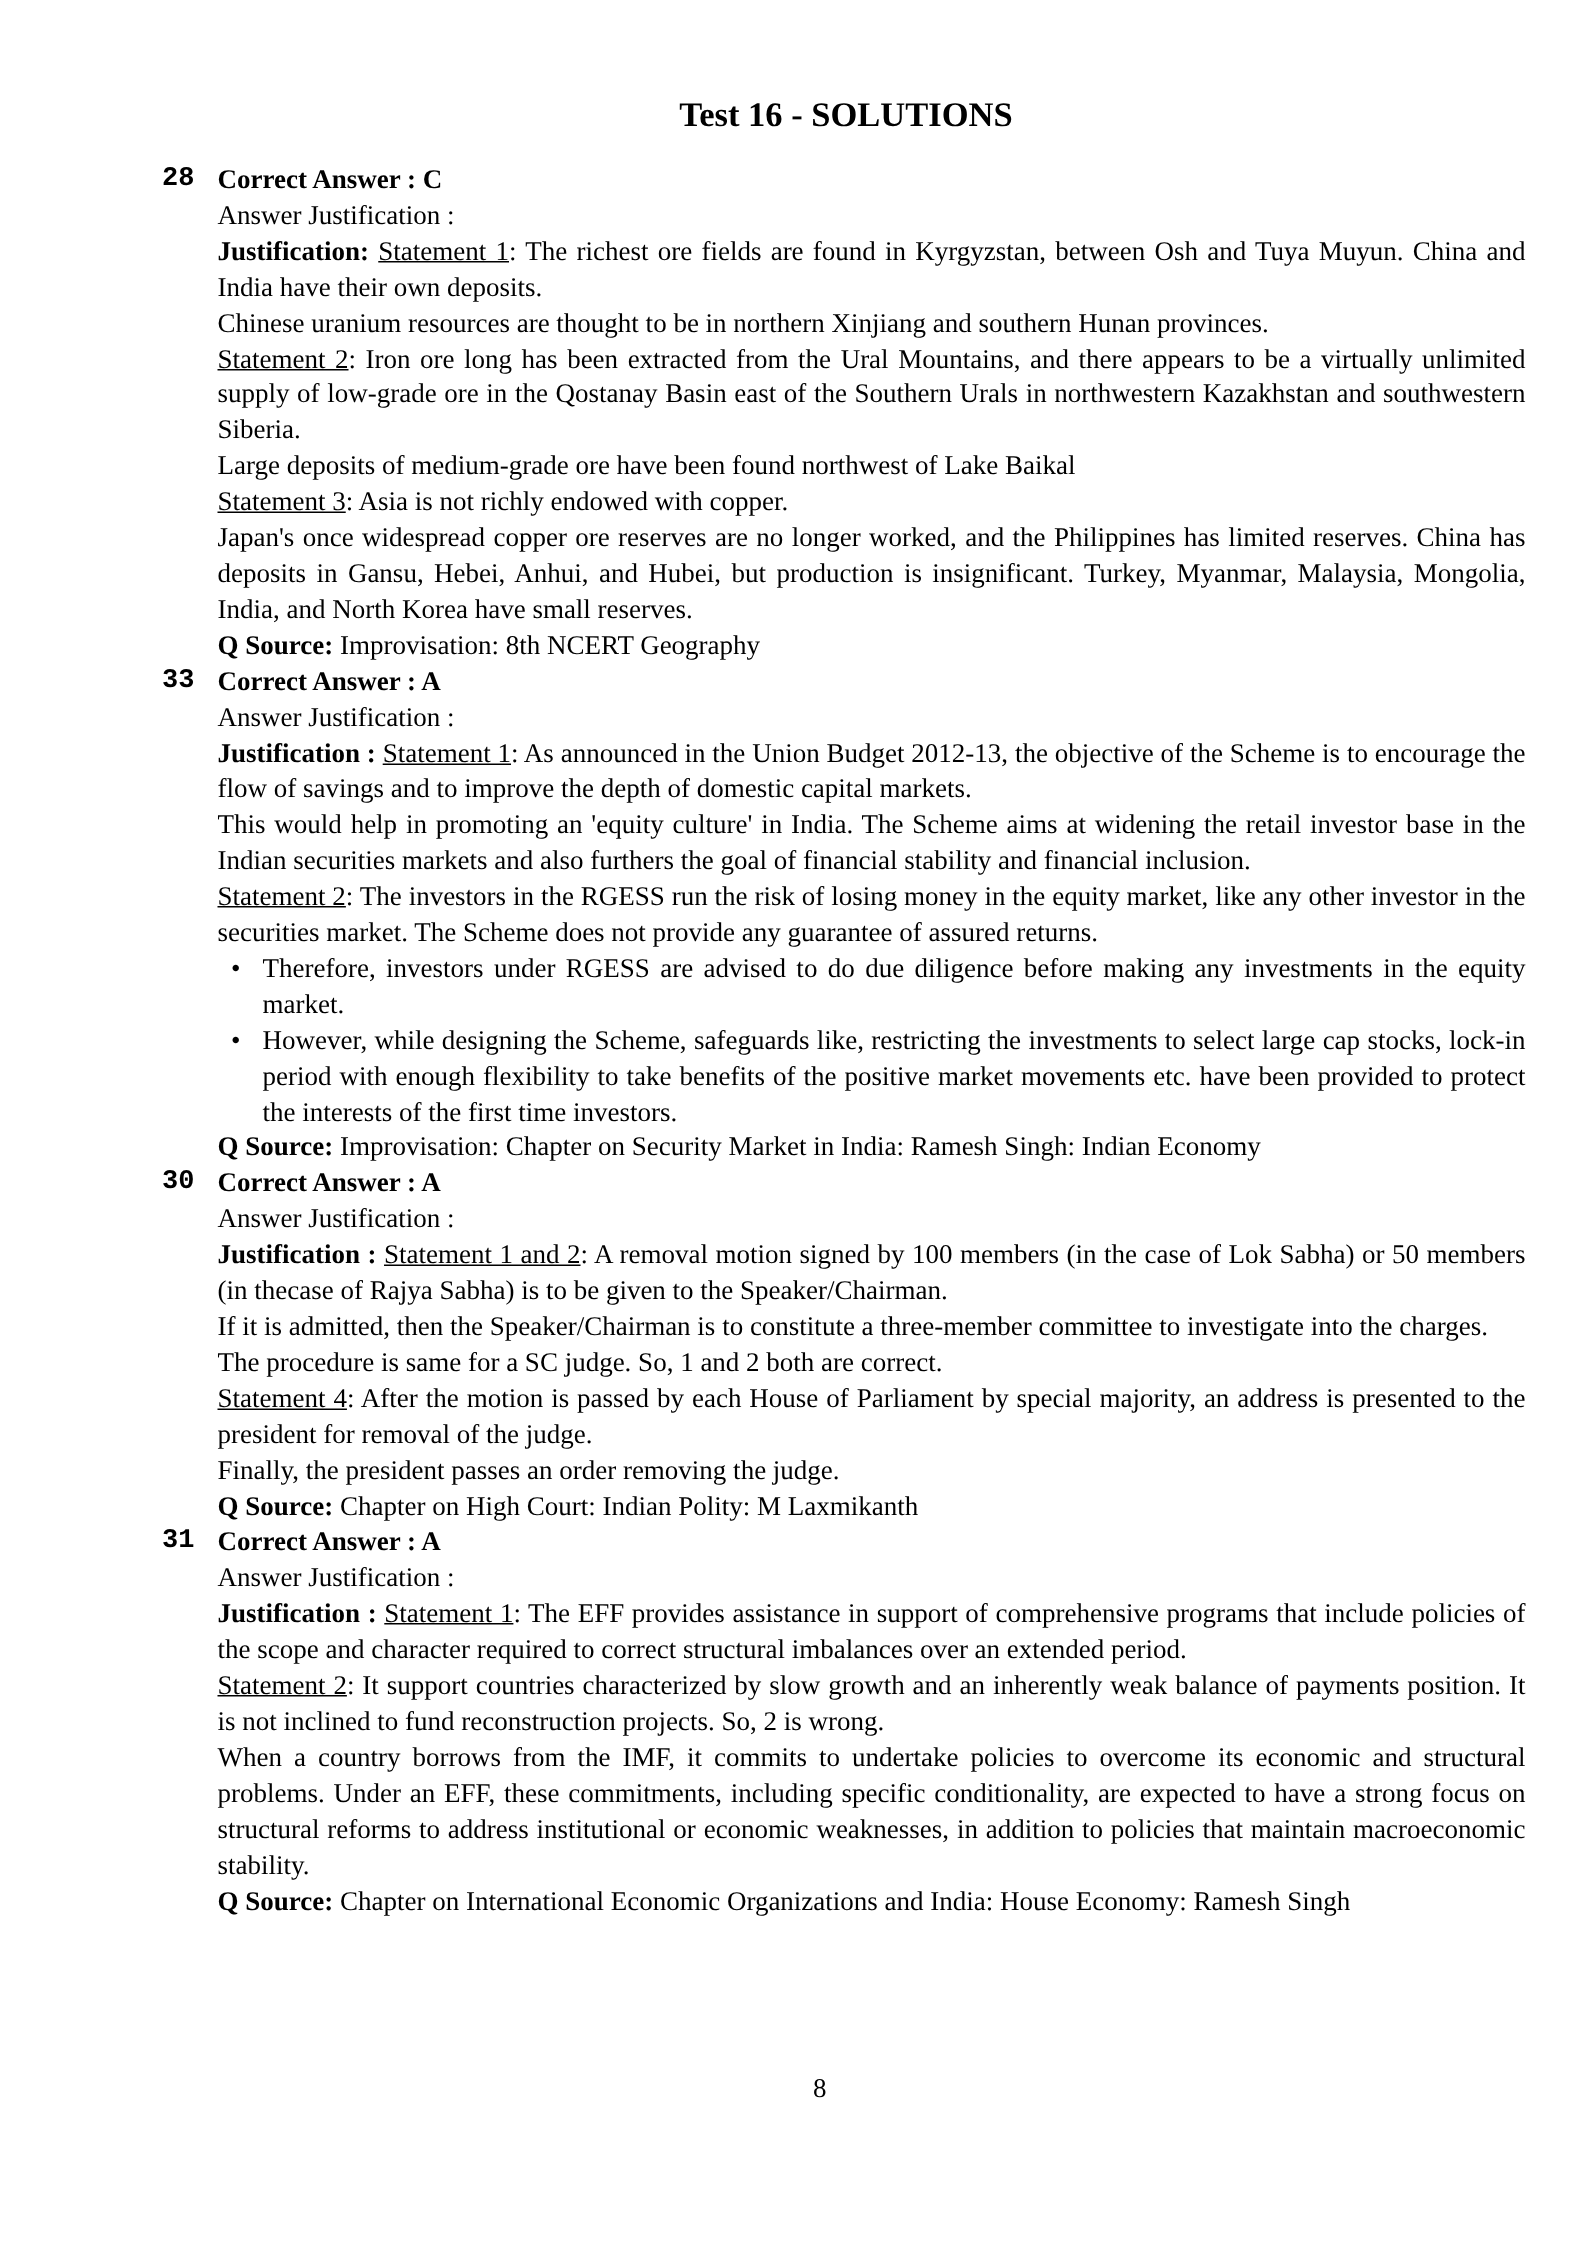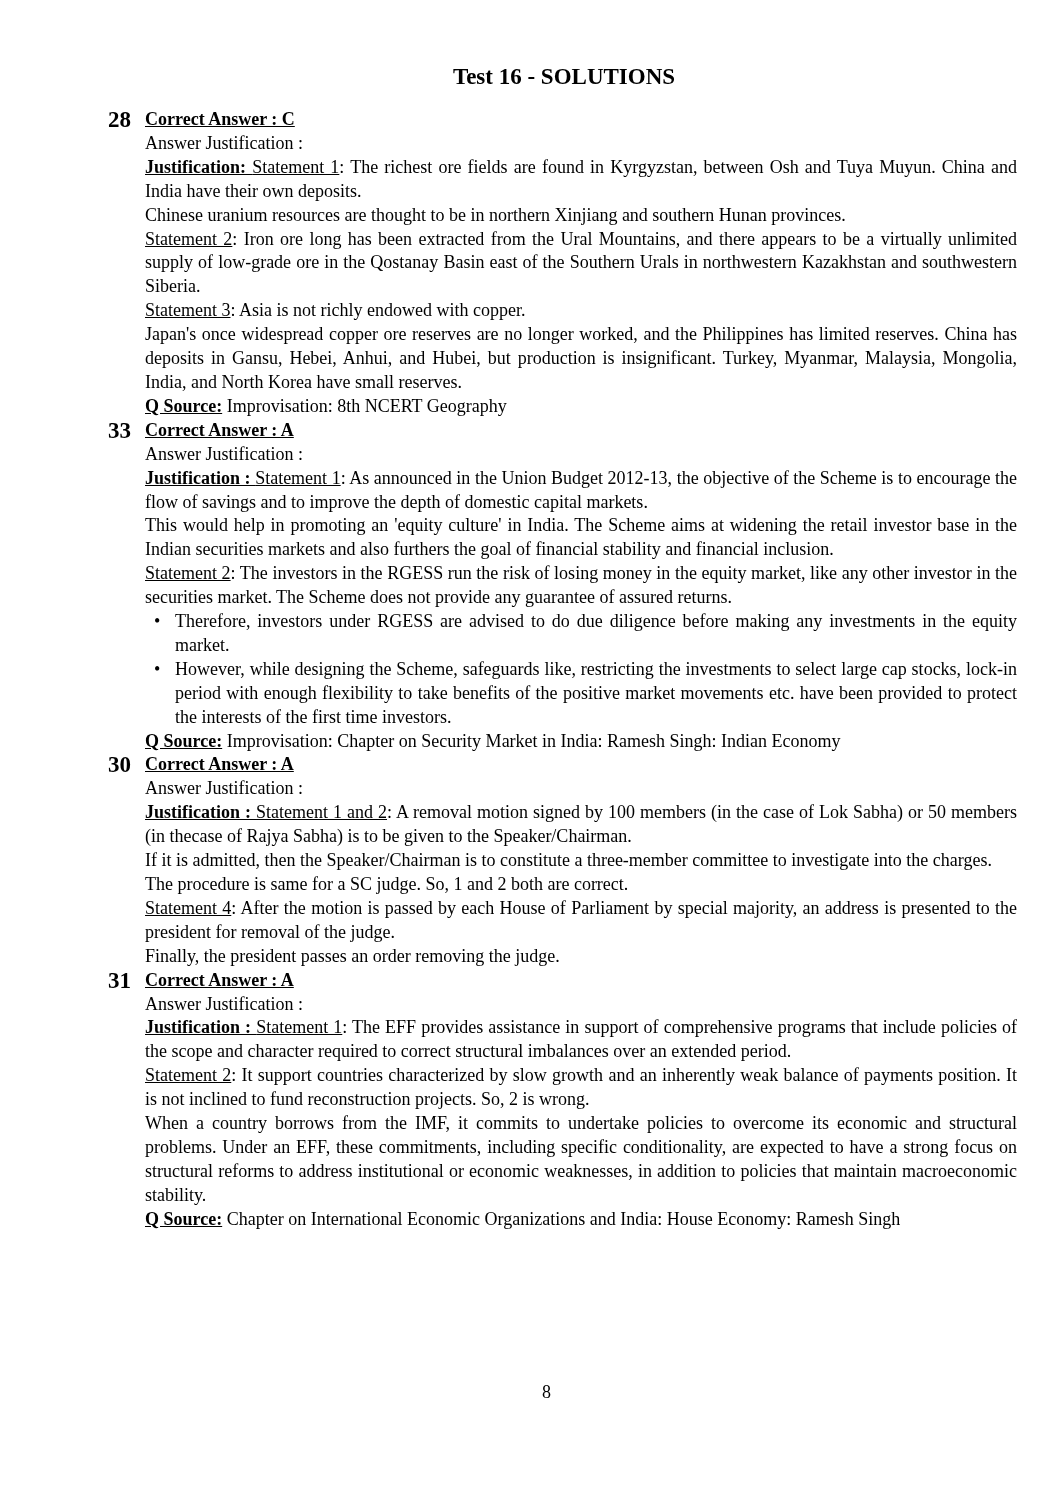--- a/index.html
+++ b/index.html
@@ -31,8 +31,9 @@
     top:0;
     width:32px;
     font-weight:700;
-    font-size:23px;
+    font-size:18px;
     line-height:23.9px;
+    font-family:Liberation Mono, monospace;
   }
   .para{
     margin:0;

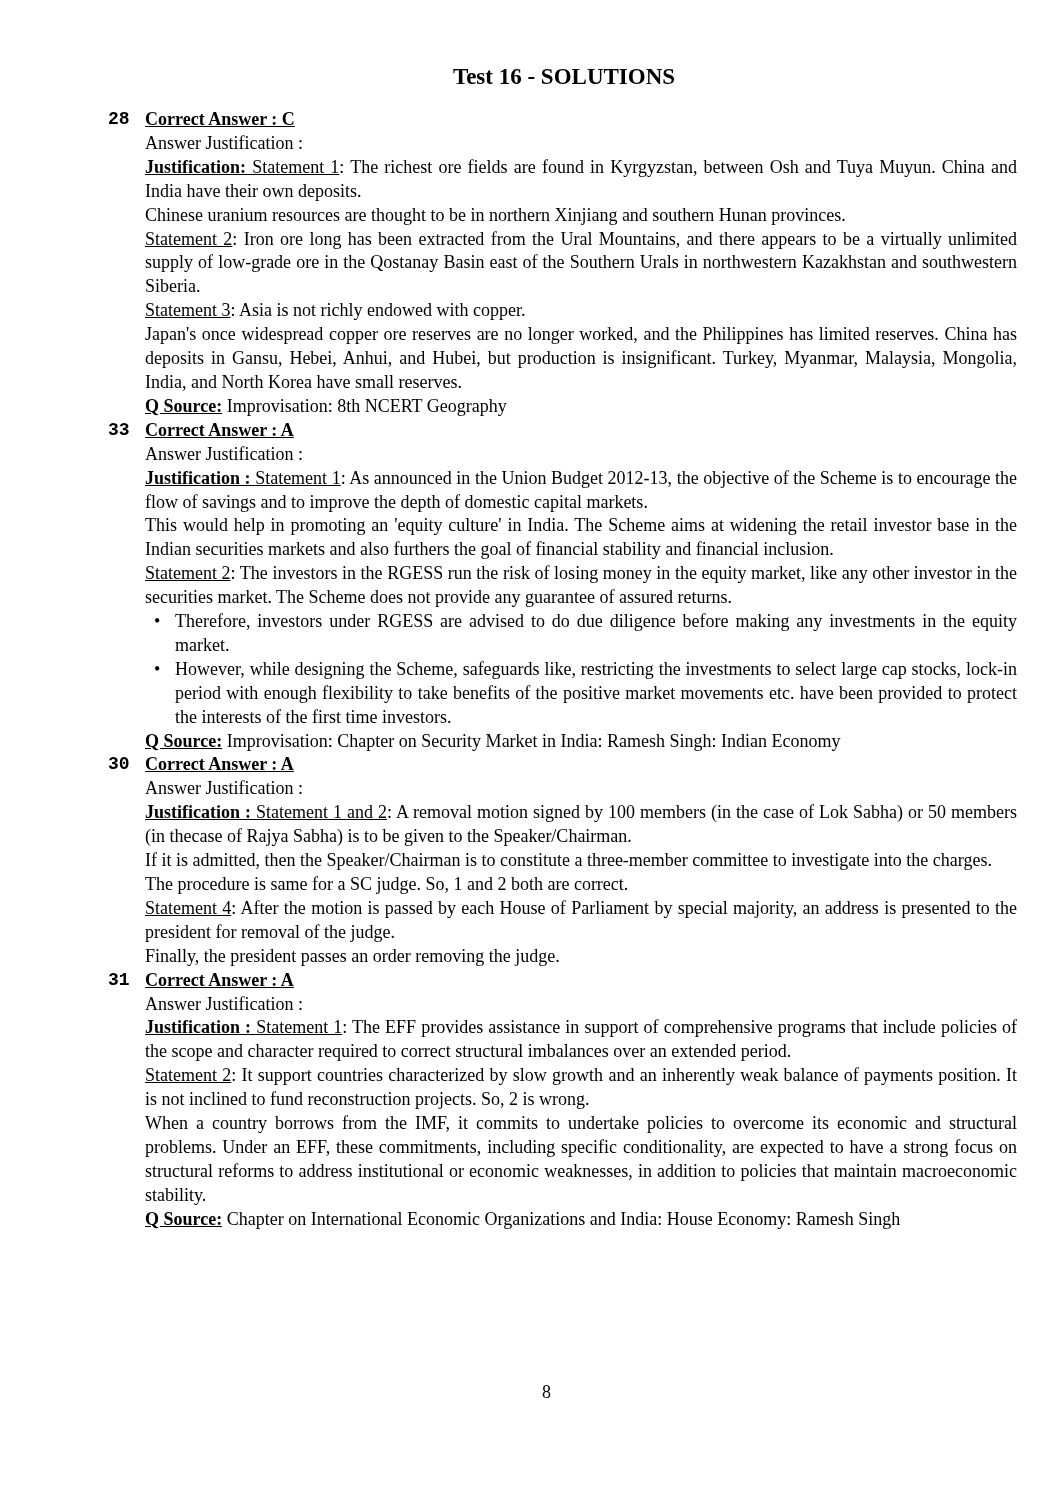--- a/index.html
+++ b/index.html
@@ -41,7 +41,7 @@
     line-height:23.9px;
     text-align:justify;
   }
-  .b{font-weight:700;text-decoration:underline;}
+  .b{font-weight:700;}
   .u{text-decoration:underline;}
   .bullet{
     display:flex;

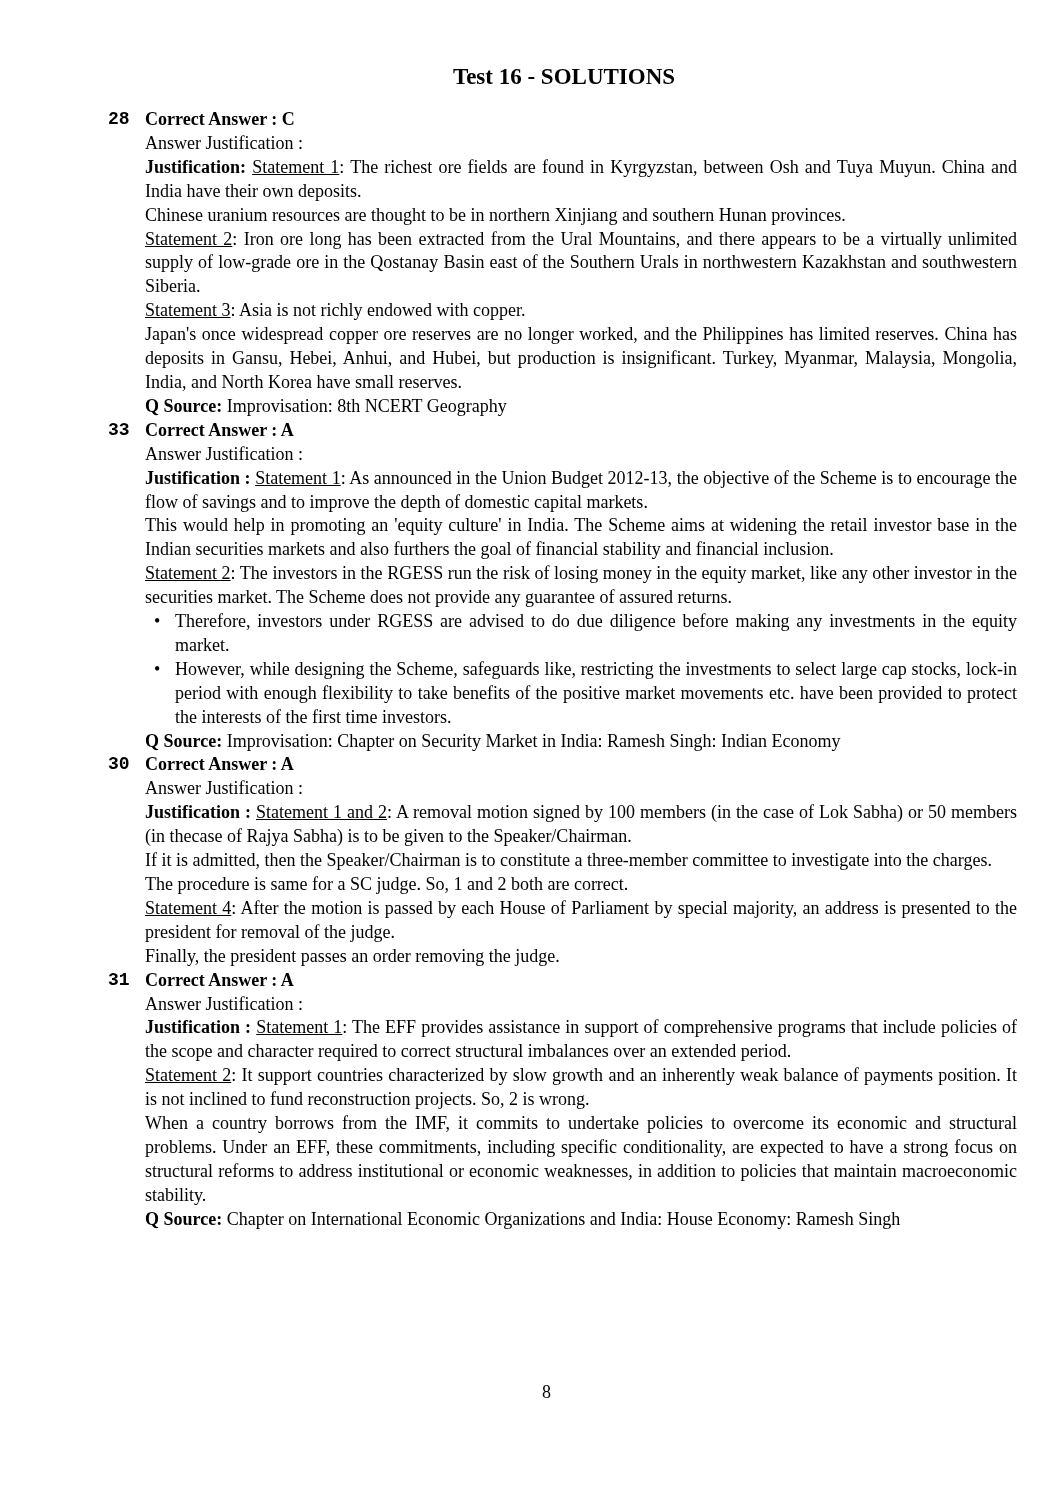--- a/index.html
+++ b/index.html
@@ -80,6 +80,7 @@
         <p class="para"><span class="b">Justification: </span><span class="u">Statement 1</span><span>: The richest ore fields are found in Kyrgyzstan, between Osh and Tuya Muyun. China and India have their own deposits.</span></p>
         <p class="para"><span>Chinese uranium resources are thought to be in northern Xinjiang and southern Hunan provinces.</span></p>
         <p class="para"><span class="u">Statement 2</span><span>: Iron ore long has been extracted from the Ural Mountains, and there appears to be a virtually unlimited supply of low-grade ore in the Qostanay Basin east of the Southern Urals in northwestern Kazakhstan and southwestern Siberia.</span></p>
+        <p class="para"><span>Large deposits of medium-grade ore have been found northwest of Lake Baikal</span></p>
         <p class="para"><span class="u">Statement 3</span><span>: Asia is not richly endowed with copper.</span></p>
         <p class="para"><span>Japan's once widespread copper ore reserves are no longer worked, and the Philippines has limited reserves. China has deposits in Gansu, Hebei, Anhui, and Hubei, but production is insignificant. Turkey, Myanmar, Malaysia, Mongolia, India, and North Korea have small reserves.</span></p>
         <p class="para"><span class="b">Q Source:</span><span> Improvisation: 8th NCERT Geography</span></p>

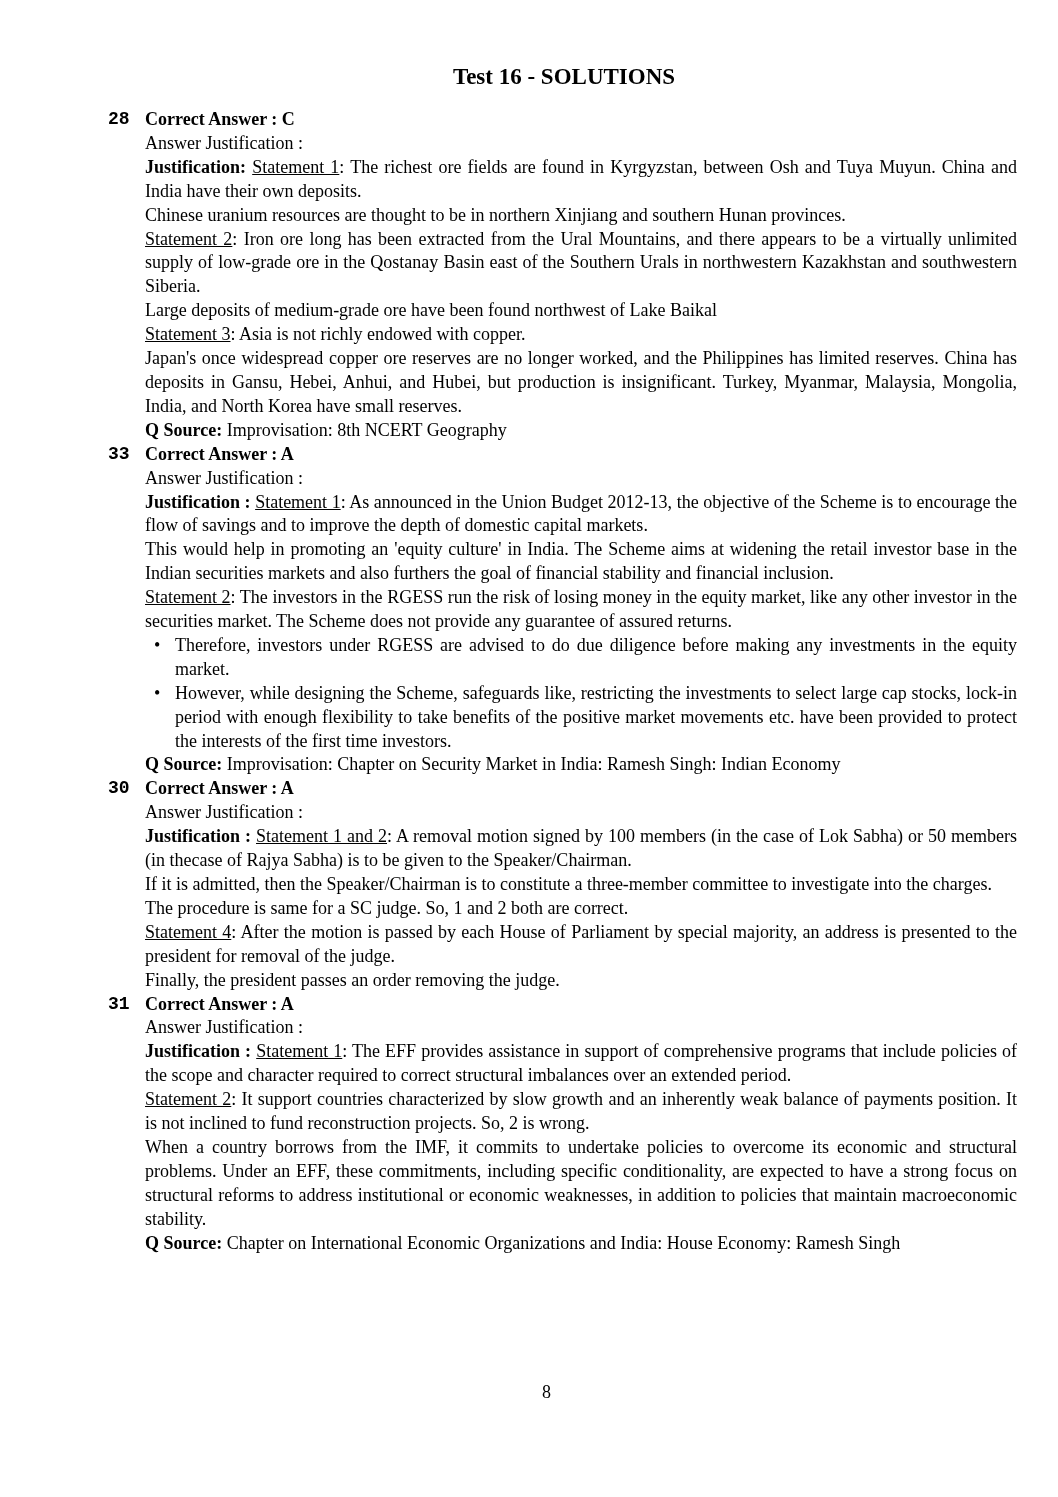--- a/index.html
+++ b/index.html
@@ -111,6 +111,7 @@
         <p class="para"><span>The procedure is same for a SC judge. So, 1 and 2 both are correct.</span></p>
         <p class="para"><span class="u">Statement 4</span><span>: After the motion is passed by each House of Parliament by special majority, an address is presented to the president for removal of the judge.</span></p>
         <p class="para"><span>Finally, the president passes an order removing the judge.</span></p>
+        <p class="para"><span class="b">Q Source:</span><span> Chapter on High Court: Indian Polity: M Laxmikanth</span></p>
       </section>
       <section class="question">
         <span class="qnum">31</span>

